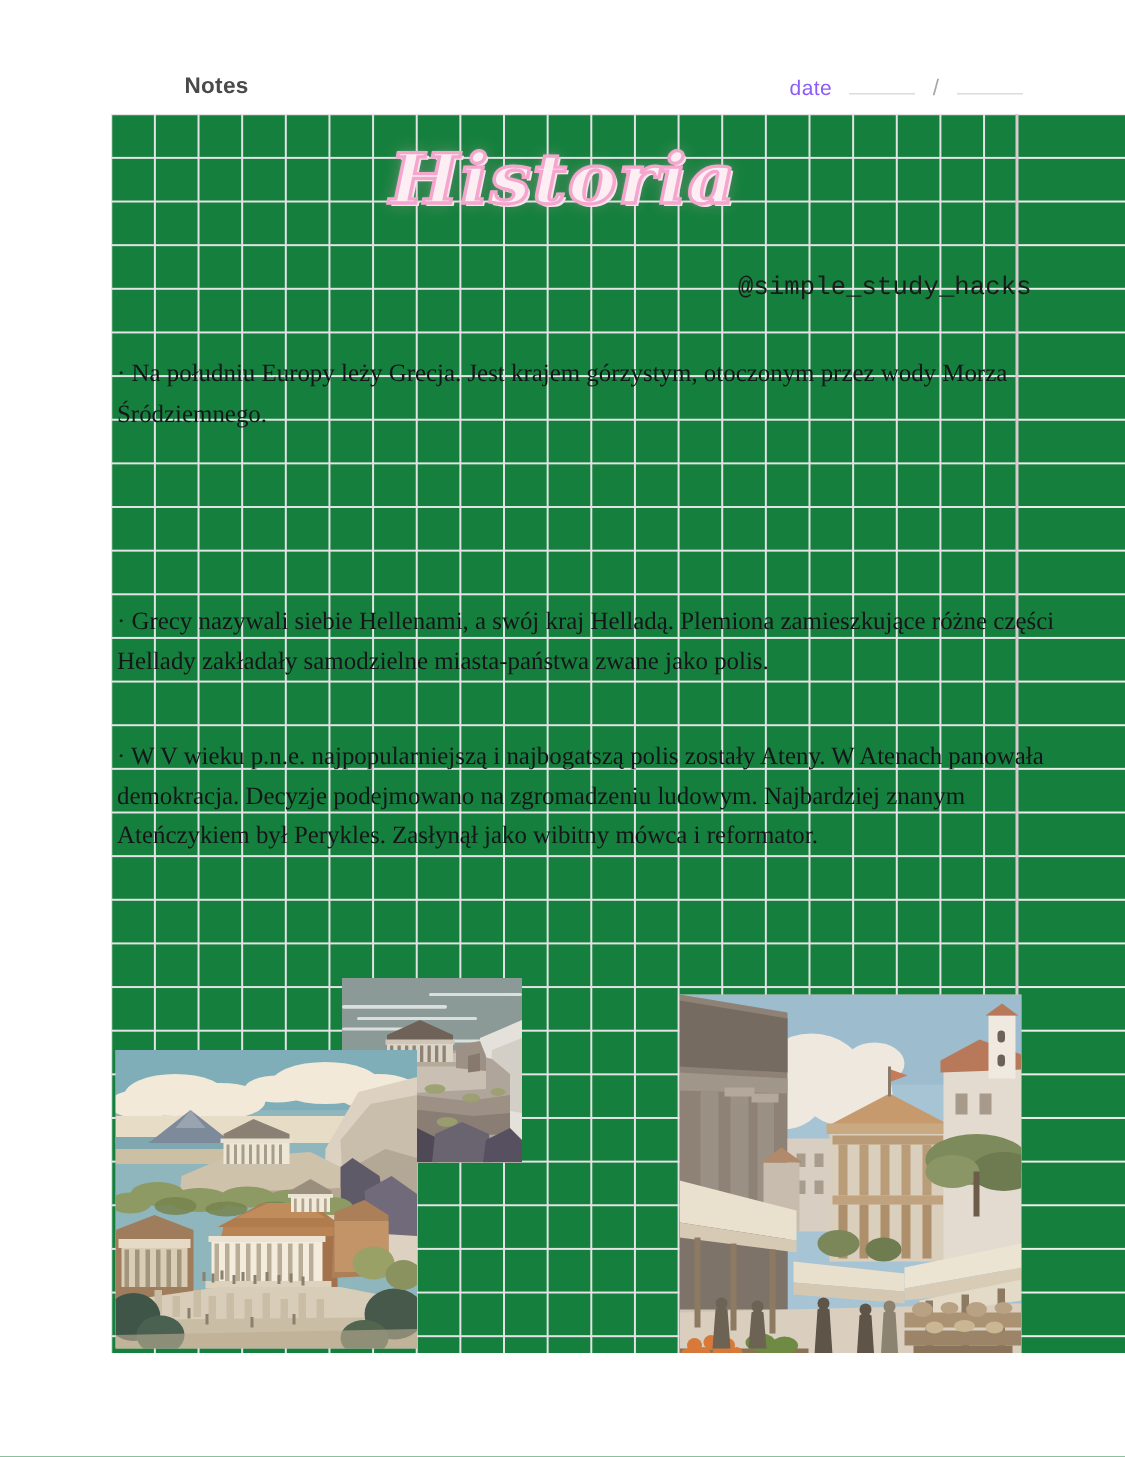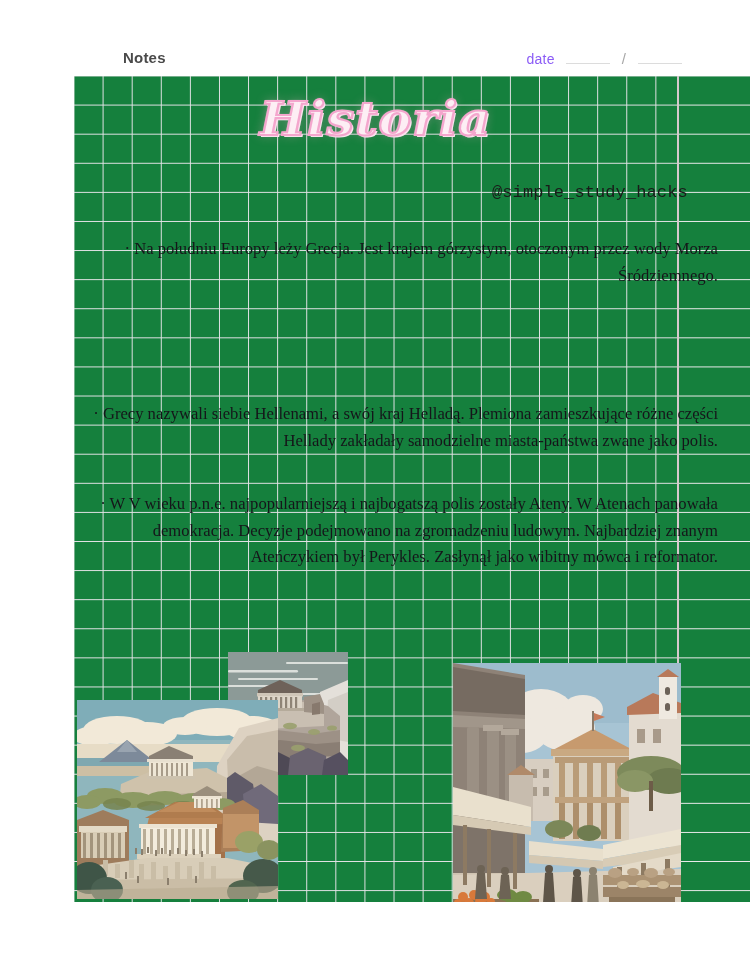--- a/index.html
+++ b/index.html
@@ -159,7 +159,7 @@
     position: absolute;
     left: 4px;
     width: 640px;
-    text-align: right;
+    text-align: left;
     font-family: "Liberation Serif", serif;
     font-size: 16.6px;
     line-height: 26.5px;

